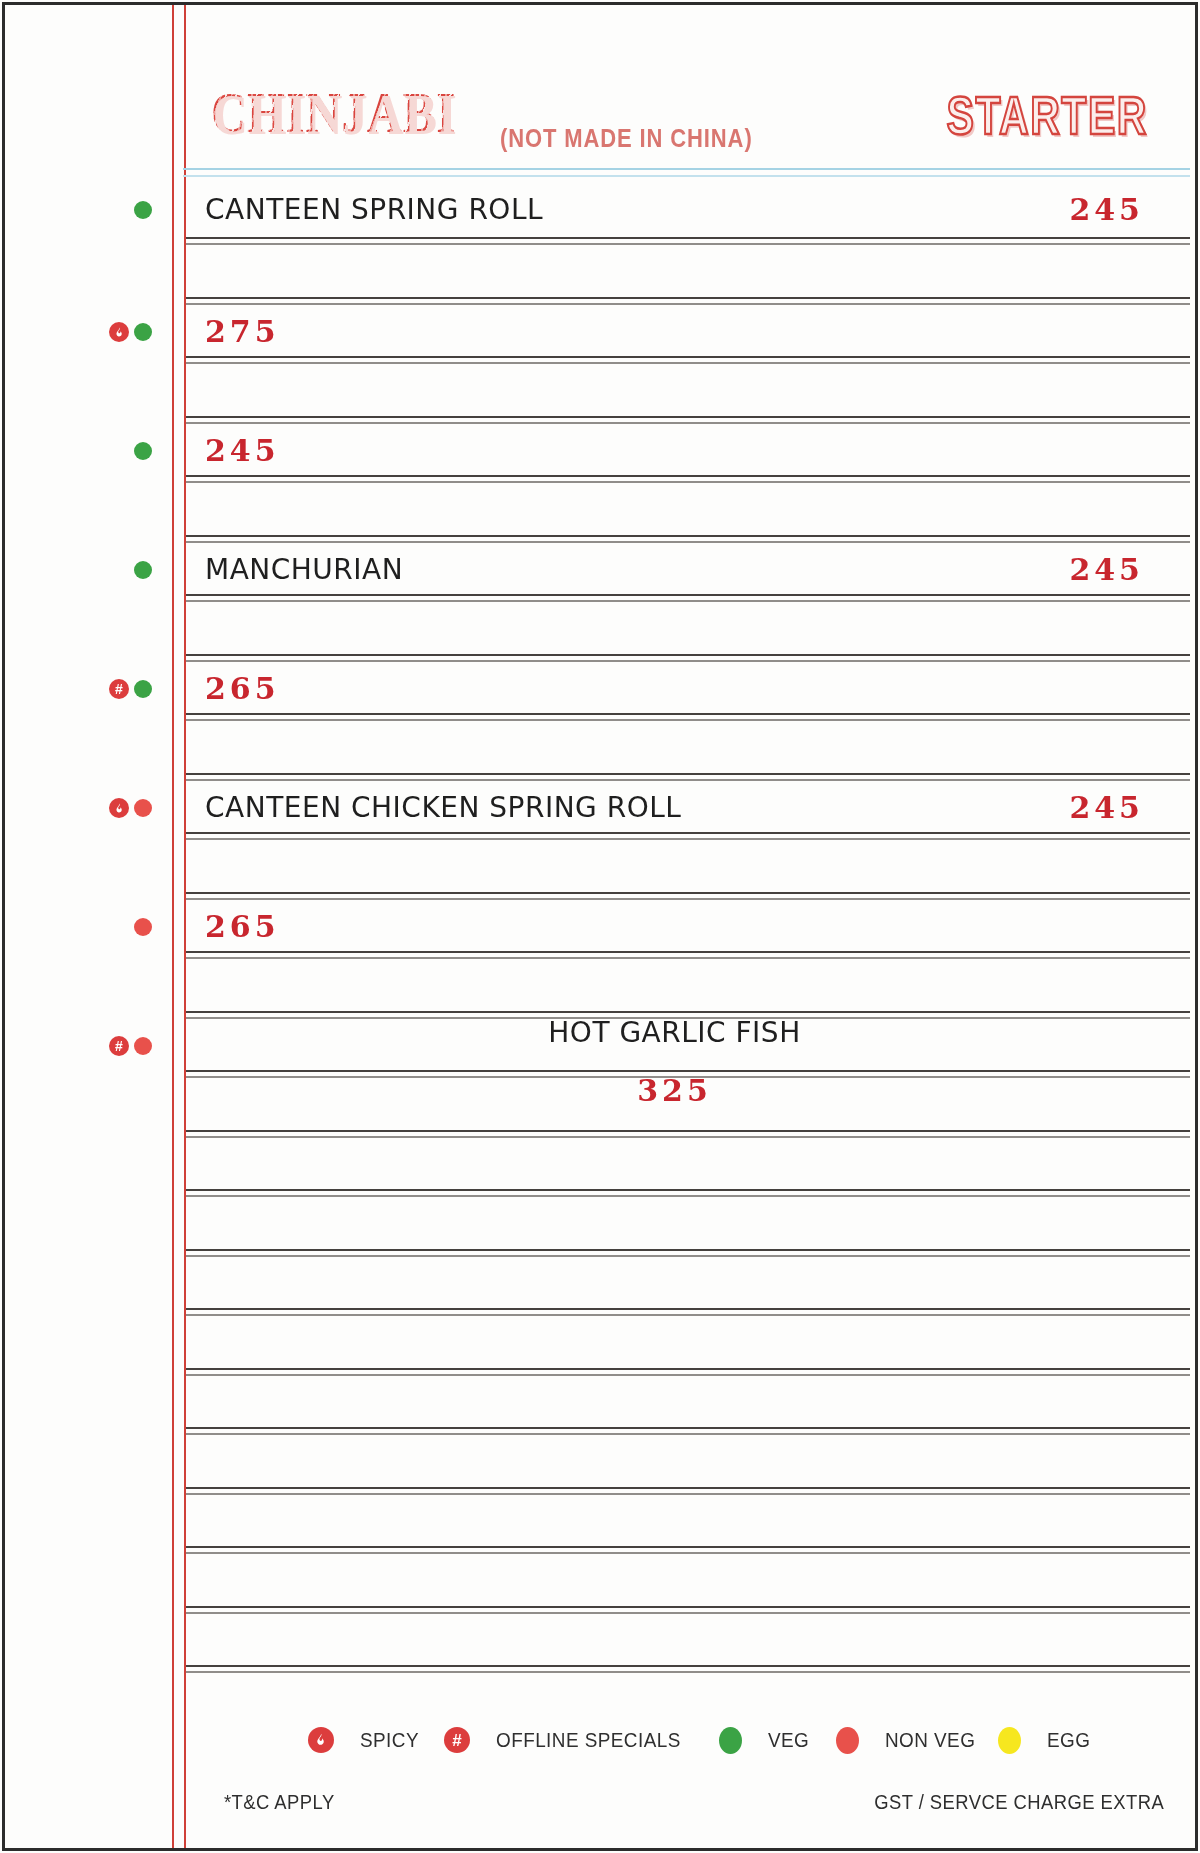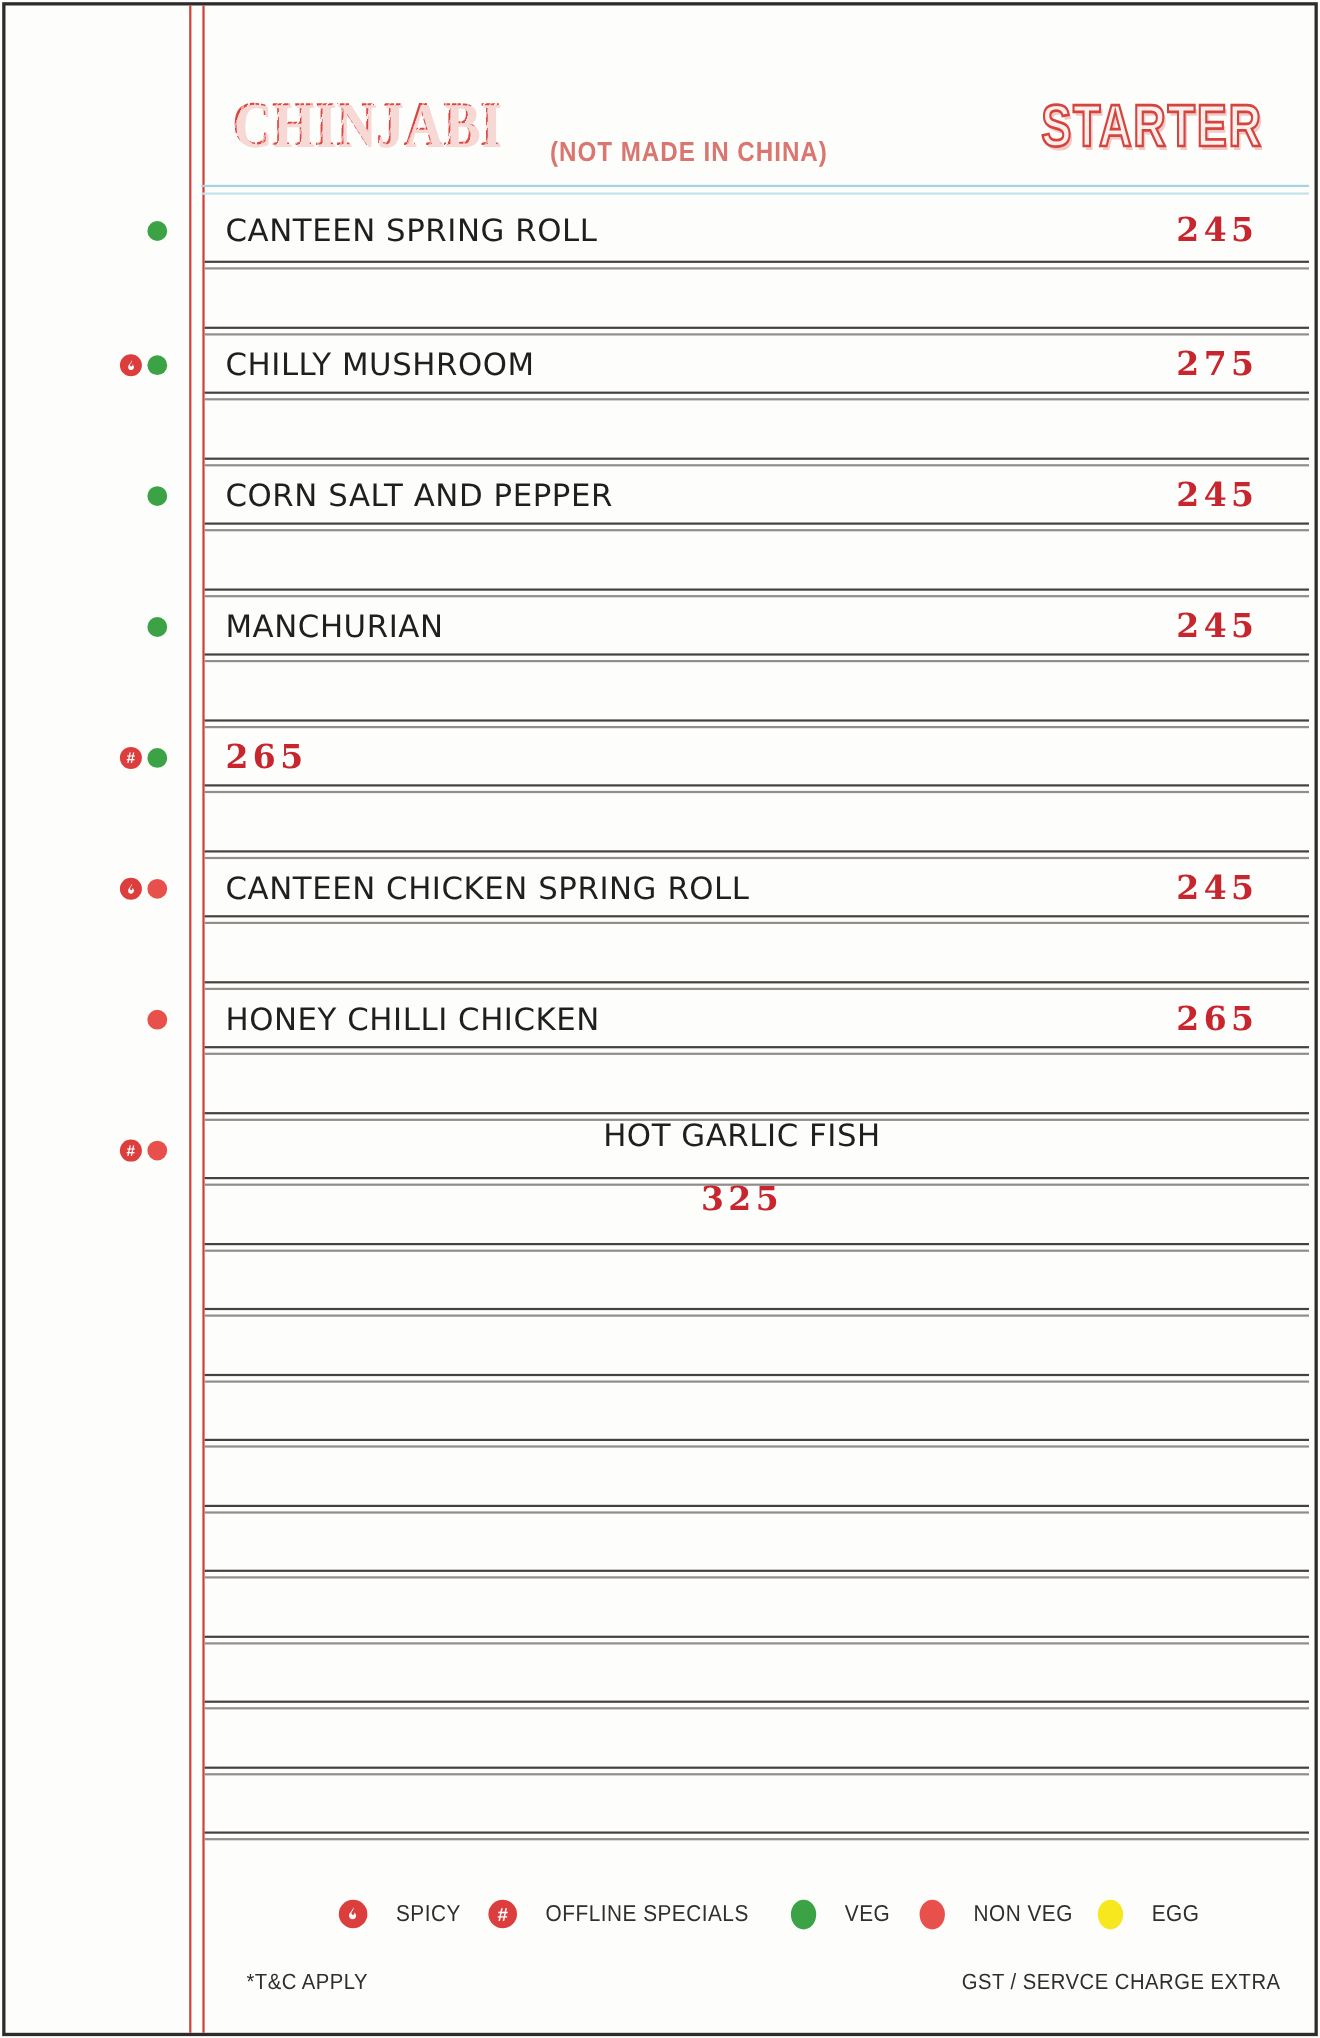--- a/index.html
+++ b/index.html
@@ -150,7 +150,6 @@
         <span class="dot veg"></span>
       </div>
       <div class="menu-row" style="top: 302px; height: 59px;">
-        <span class="item-name">CHILLY MUSHROOM</span>
         <span class="item-price">275</span>
       </div>
       <div class="badges" style="top: 322px;">

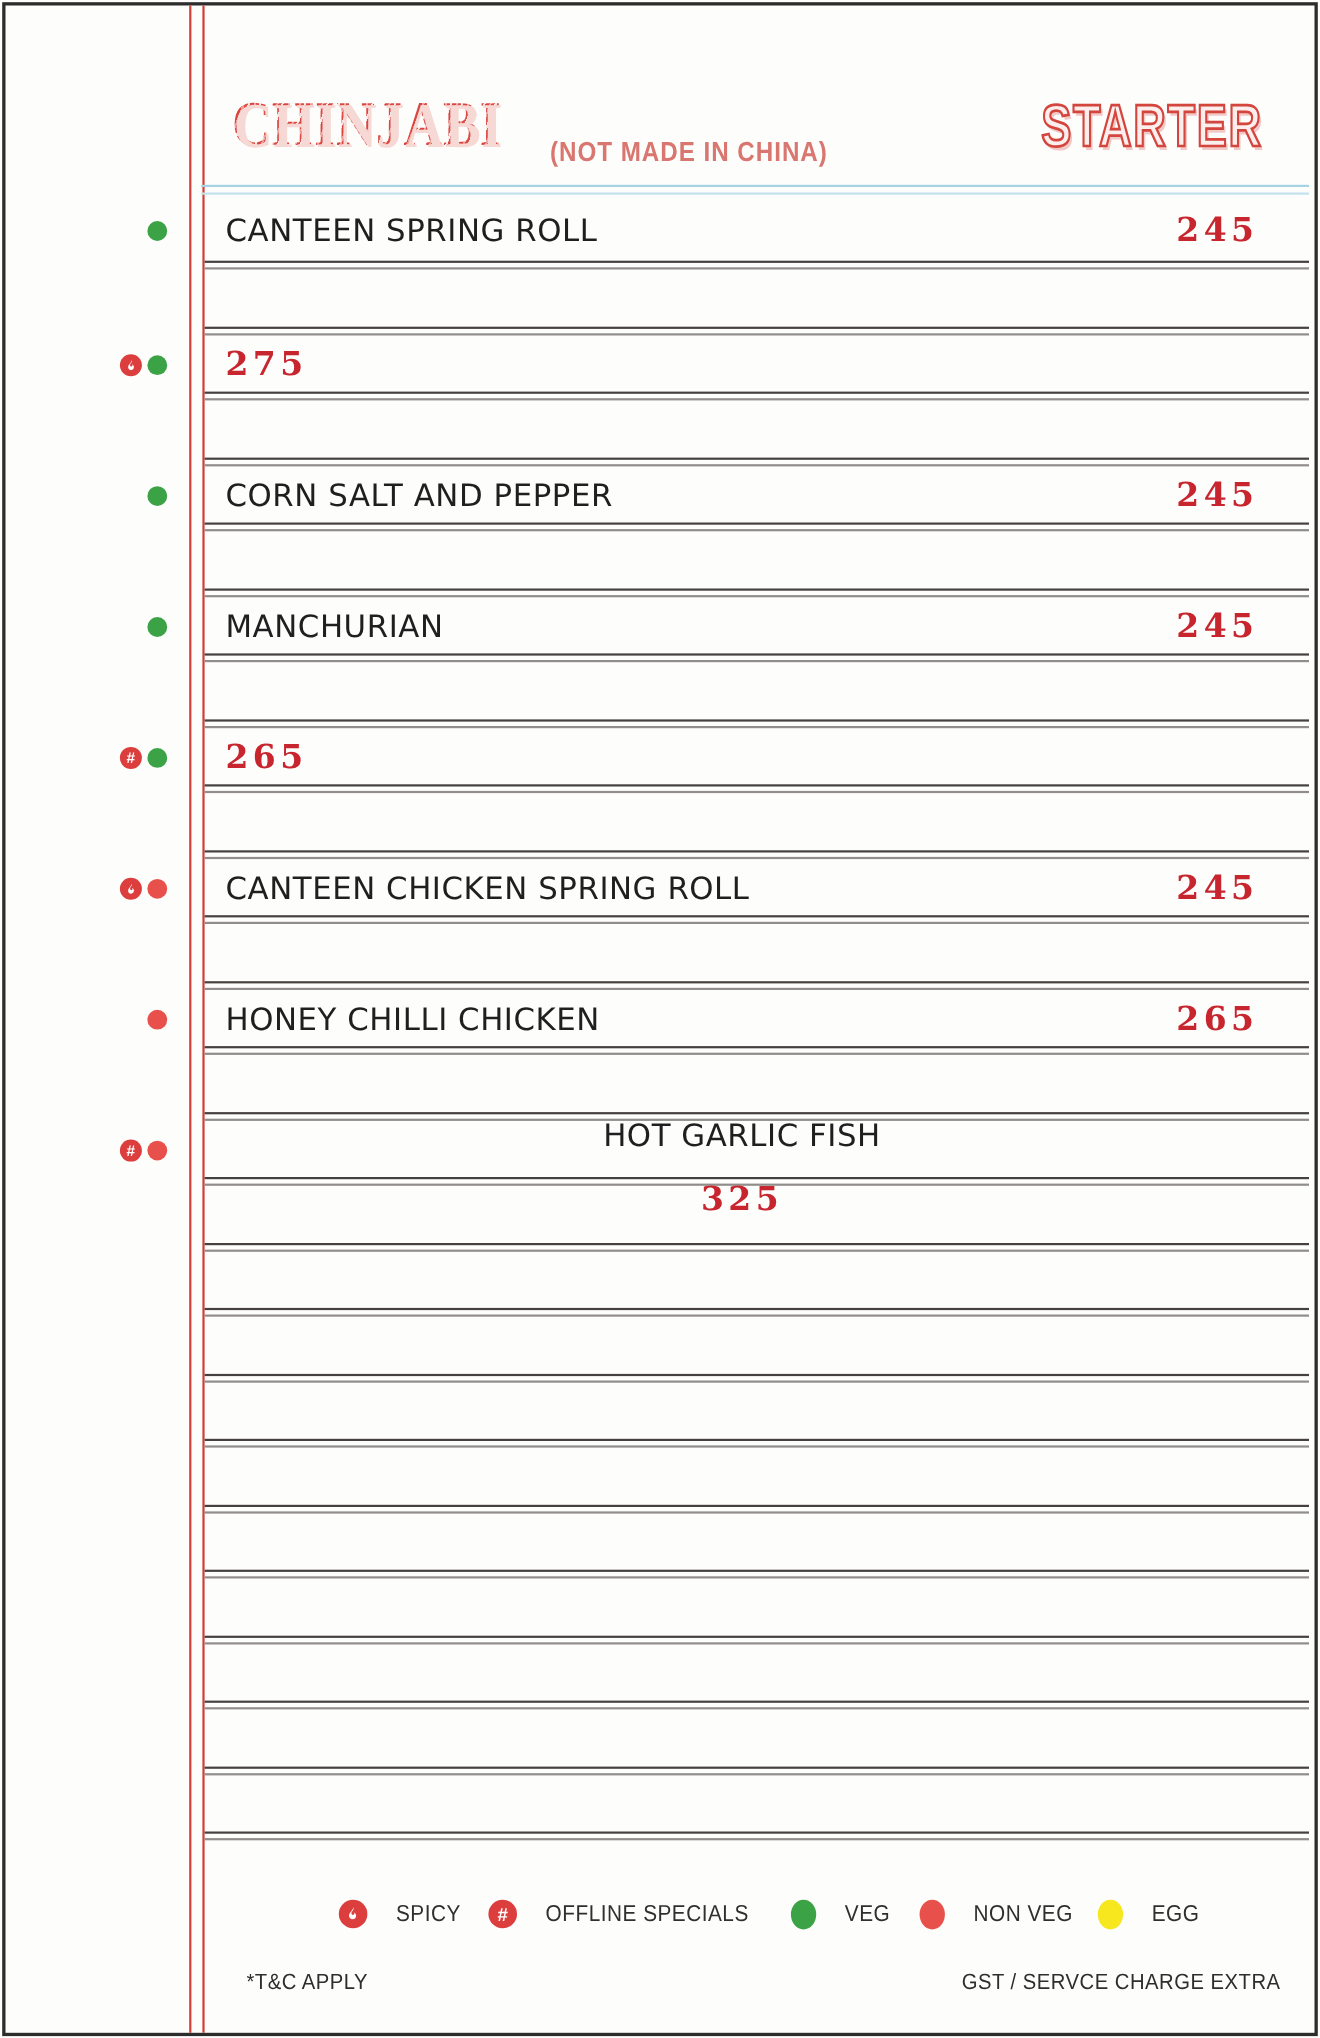--- a/index.html
+++ b/index.html
@@ -161,7 +161,6 @@
         <span class="dot veg"></span>
       </div>
       <div class="menu-row" style="top: 421px; height: 59px;">
-        <span class="item-name">CORN SALT AND PEPPER</span>
         <span class="item-price">245</span>
       </div>
       <div class="badges" style="top: 441px;">

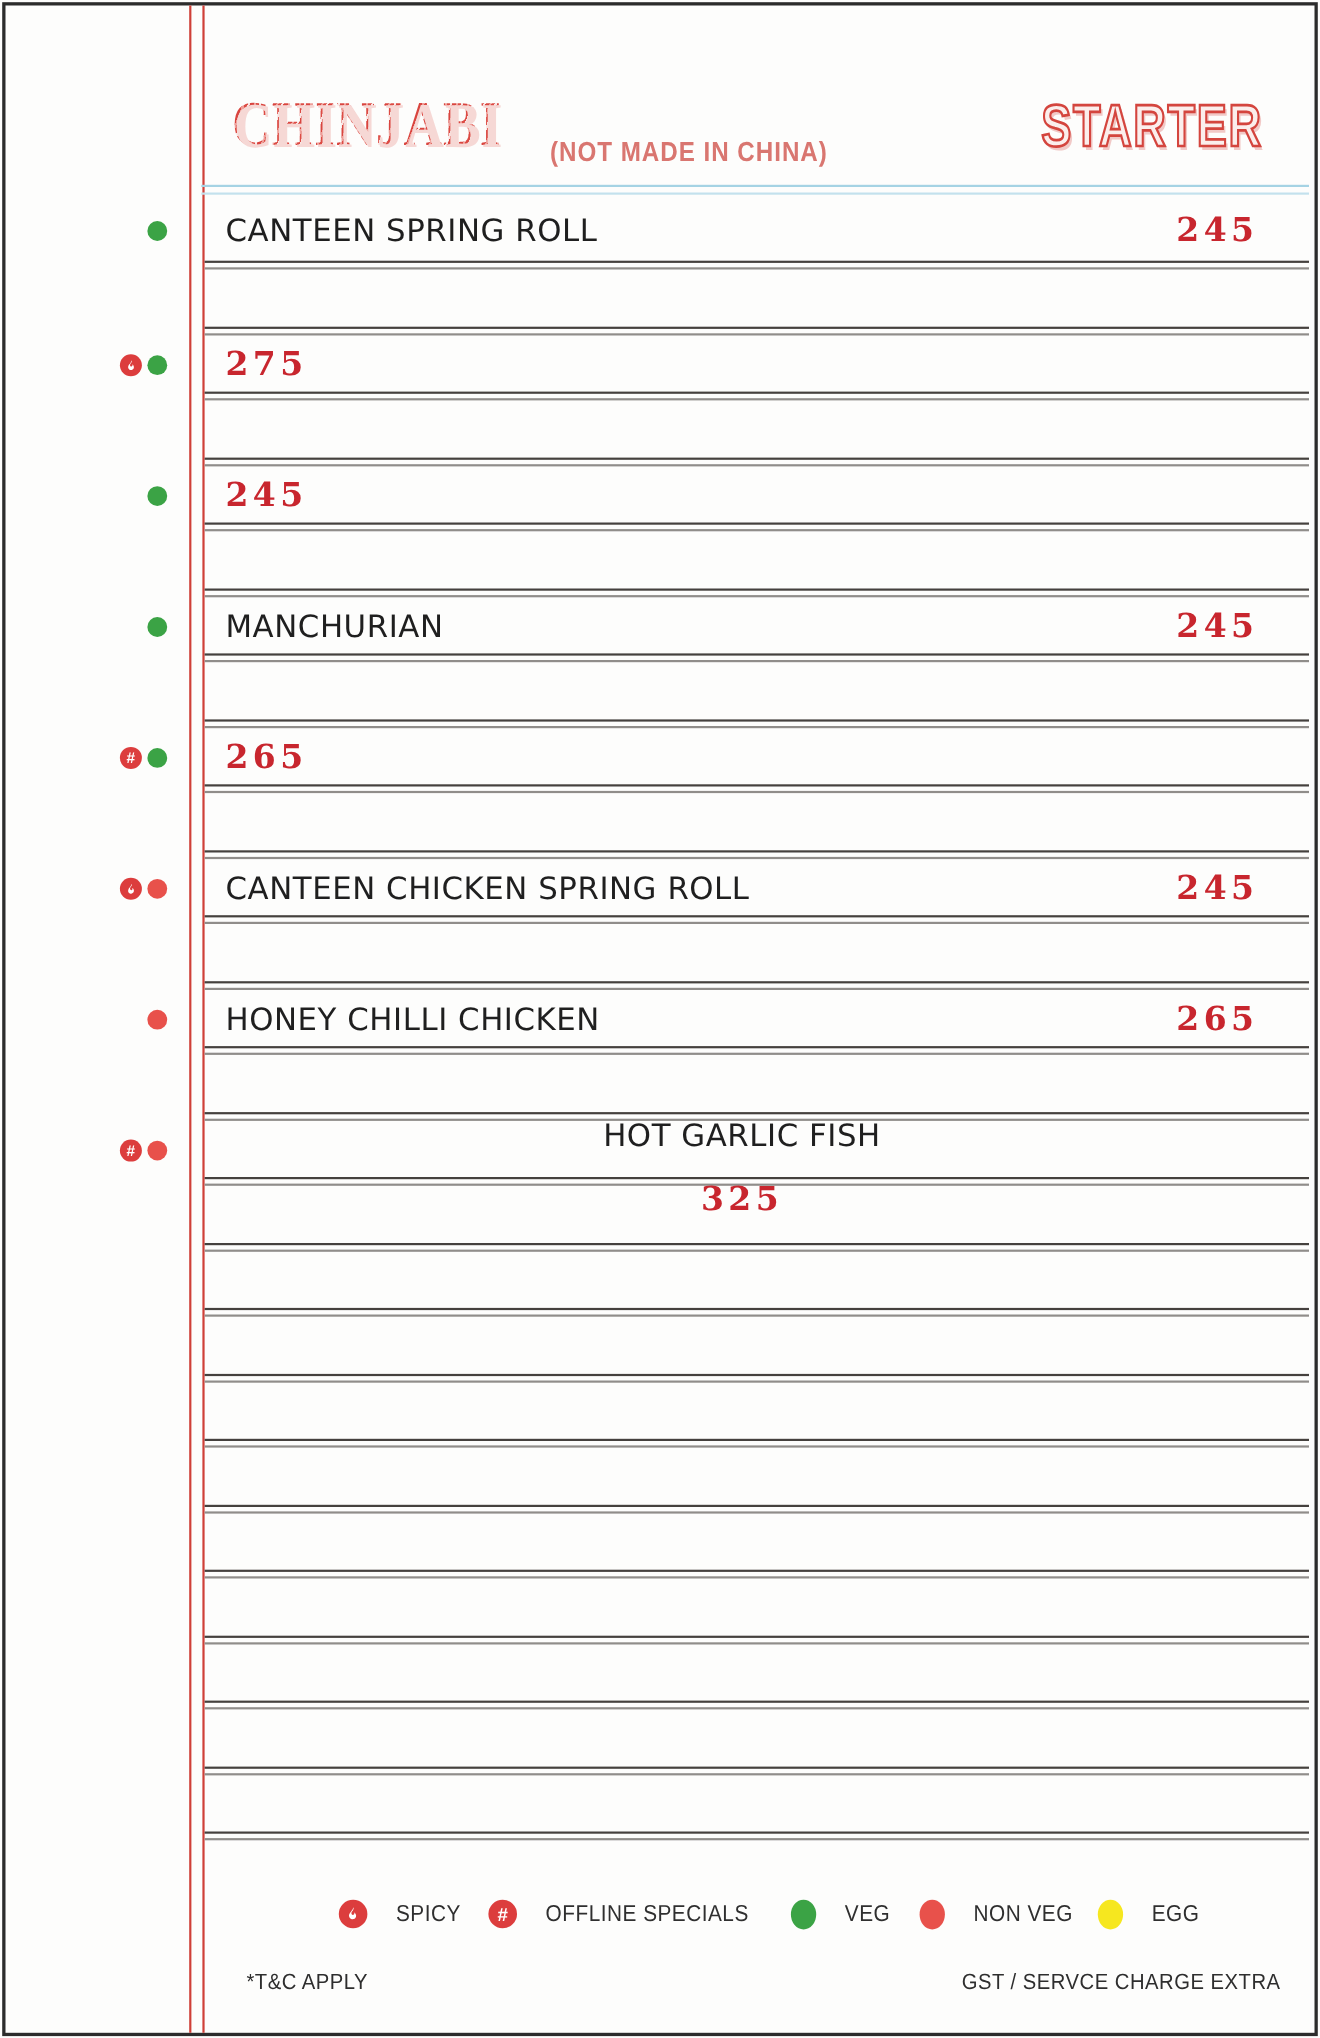--- a/index.html
+++ b/index.html
@@ -193,7 +193,6 @@
         <span class="dot nonveg"></span>
       </div>
       <div class="menu-row" style="top: 897px; height: 59px;">
-        <span class="item-name">HONEY CHILLI CHICKEN</span>
         <span class="item-price">265</span>
       </div>
       <div class="badges" style="top: 917px;">

